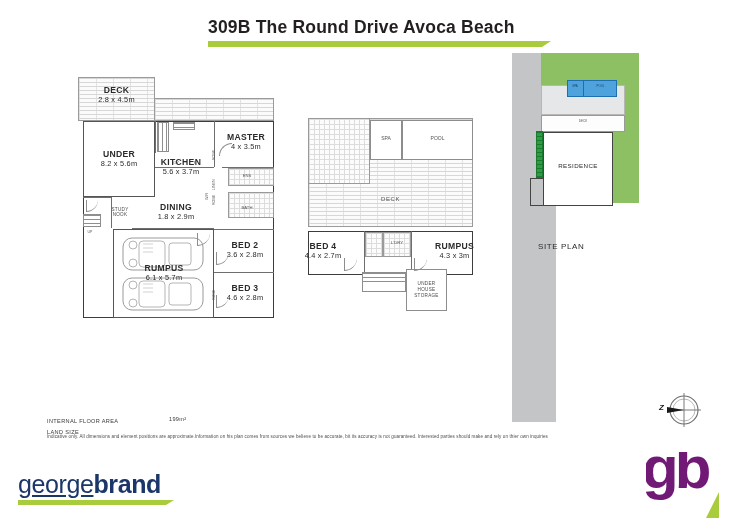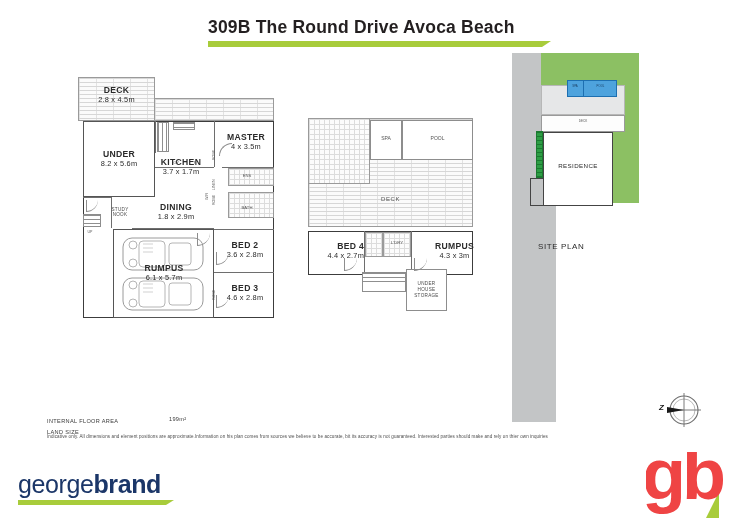--- a/index.html
+++ b/index.html
@@ -138,7 +138,7 @@
     <div class="stairs" style="left:173px;top:122px;width:22px;height:8px;"></div>
     <div class="lbl" style="left:150px;top:158px;width:62px;">
       <span class="n">KITCHEN</span>
-      <span class="d">3.7 x 1.7m</span>
+      <span class="d">5.6 x 3.7m</span>
     </div>
     <div class="lbl tiny" style="left:158px;top:161px;width:10px;">F</div>
     <div class="lbl tiny" style="left:170px;top:161px;width:12px;">OV</div>

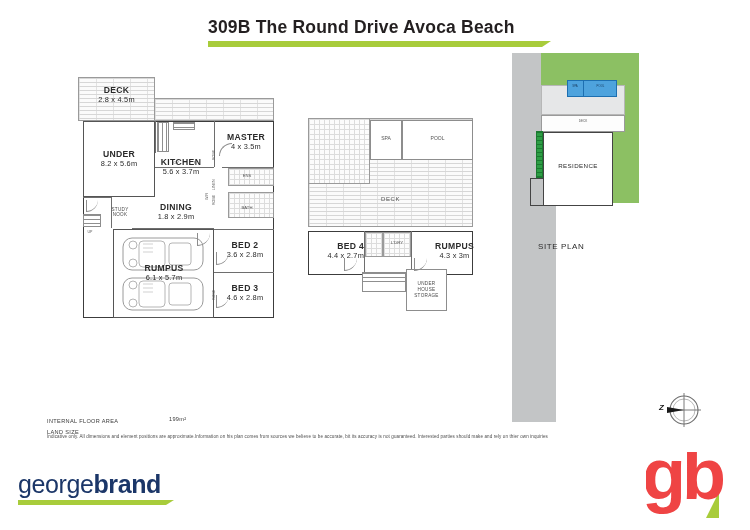--- a/index.html
+++ b/index.html
@@ -233,7 +233,7 @@
     <div class="room" style="left:308px;top:231px;width:165px;height:44px;border-color:#3c3c3c;"></div>
 
     <div class="thinwall" style="left:364px;top:231px;width:1px;height:44px;"></div>
-    <div class="lbl" style="left:310px;top:242px;width:54px;text-align:right;">
+    <div class="lbl" style="left:296px;top:242px;width:54px;">
       <span class="n">BED 4</span>
       <span class="d">4.4 x 2.7m</span>
     </div>

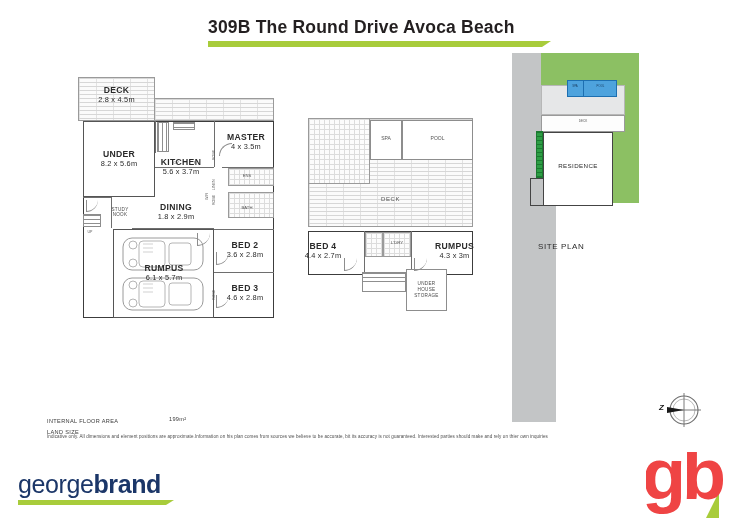--- a/index.html
+++ b/index.html
@@ -95,7 +95,7 @@
 
   .logo{position:absolute;left:18px;top:470px;}
   .logo-text{font-size:25px;color:#1b3668;letter-spacing:-.4px;white-space:nowrap;}
-  .logo-text .lt{font-weight:300;}
+  .logo-text .lt{font-weight:300;text-decoration:underline;}
   .logo-text .bd{font-weight:bold;}
   .logo-rule{position:absolute;left:18px;top:500px;width:148px;height:5px;background:#a8cc3b;}
   .logo-rule:after{content:"";position:absolute;right:-8px;top:0;

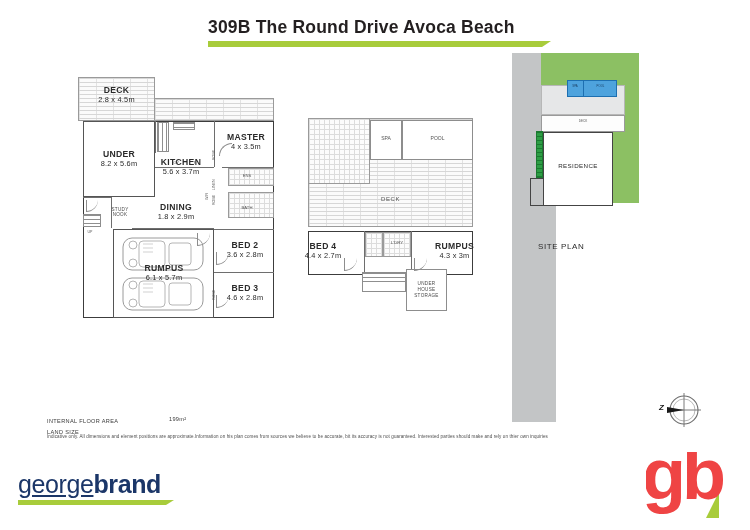--- a/index.html
+++ b/index.html
@@ -102,8 +102,8 @@
     border-top:5px solid #a8cc3b;border-right:8px solid transparent;}
 
   .gb{position:absolute;right:0px;top:452px;width:104px;height:78px;overflow:hidden;}
-  .gb-text{position:absolute;left:-4px;top:-14px;font-size:72px;font-weight:bold;
-           color:#ef4444;letter-spacing:-4px;line-height:1;}
+  .gb-text{position:absolute;left:-4px;top:-14px;font-size:60px;font-weight:bold;
+           color:#701a75;letter-spacing:-4px;line-height:1;}
   .gb-tri{position:absolute;left:60px;top:40px;
            border-bottom:26px solid #a8cc3b;border-left:13px solid transparent;}
 </style>

